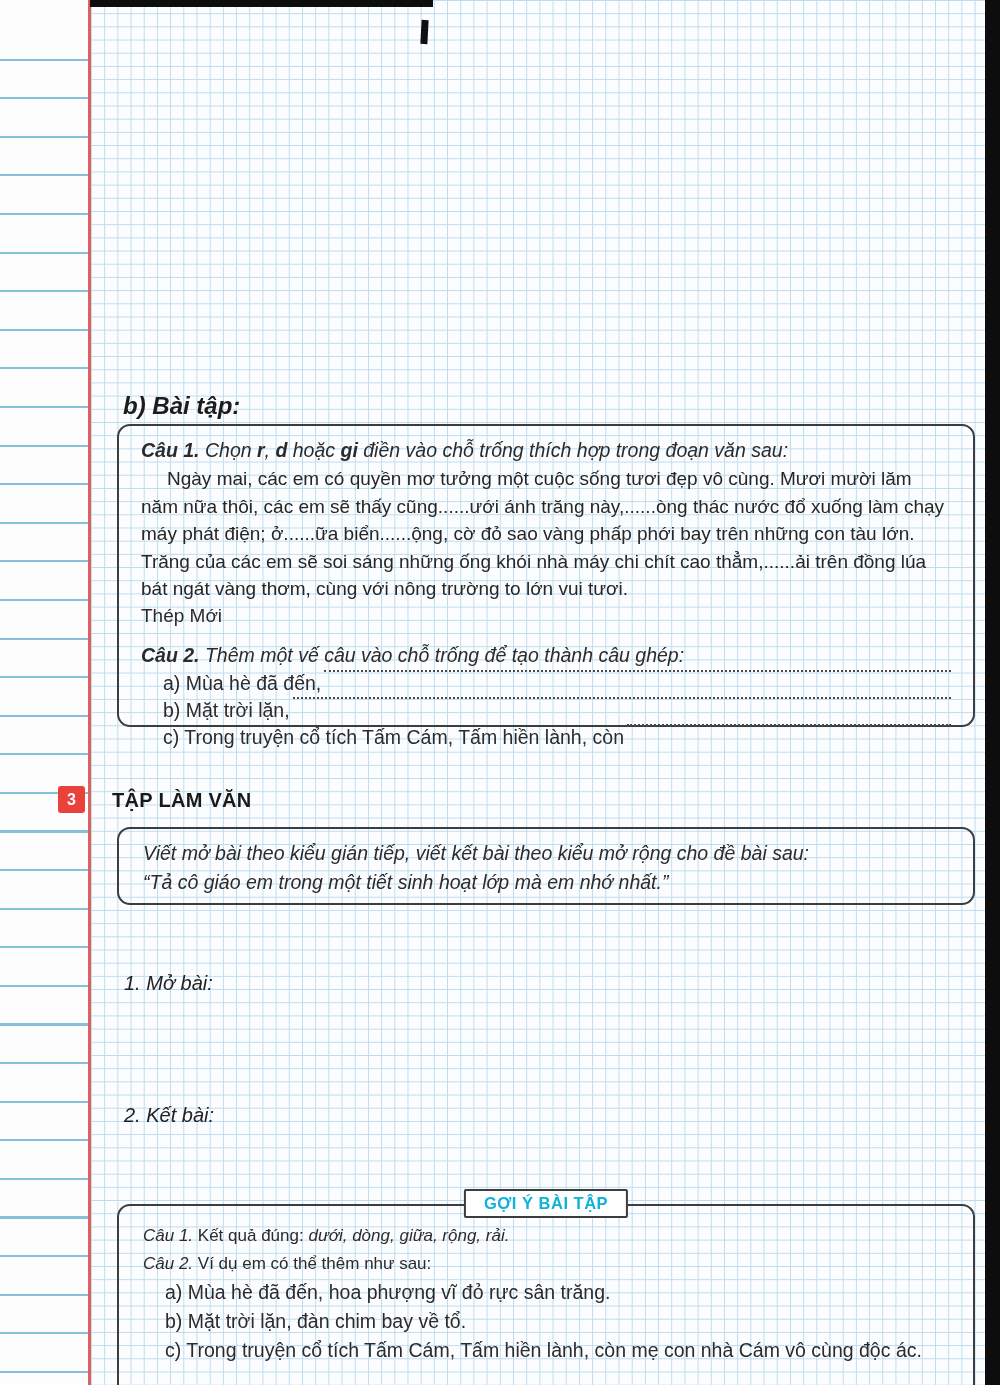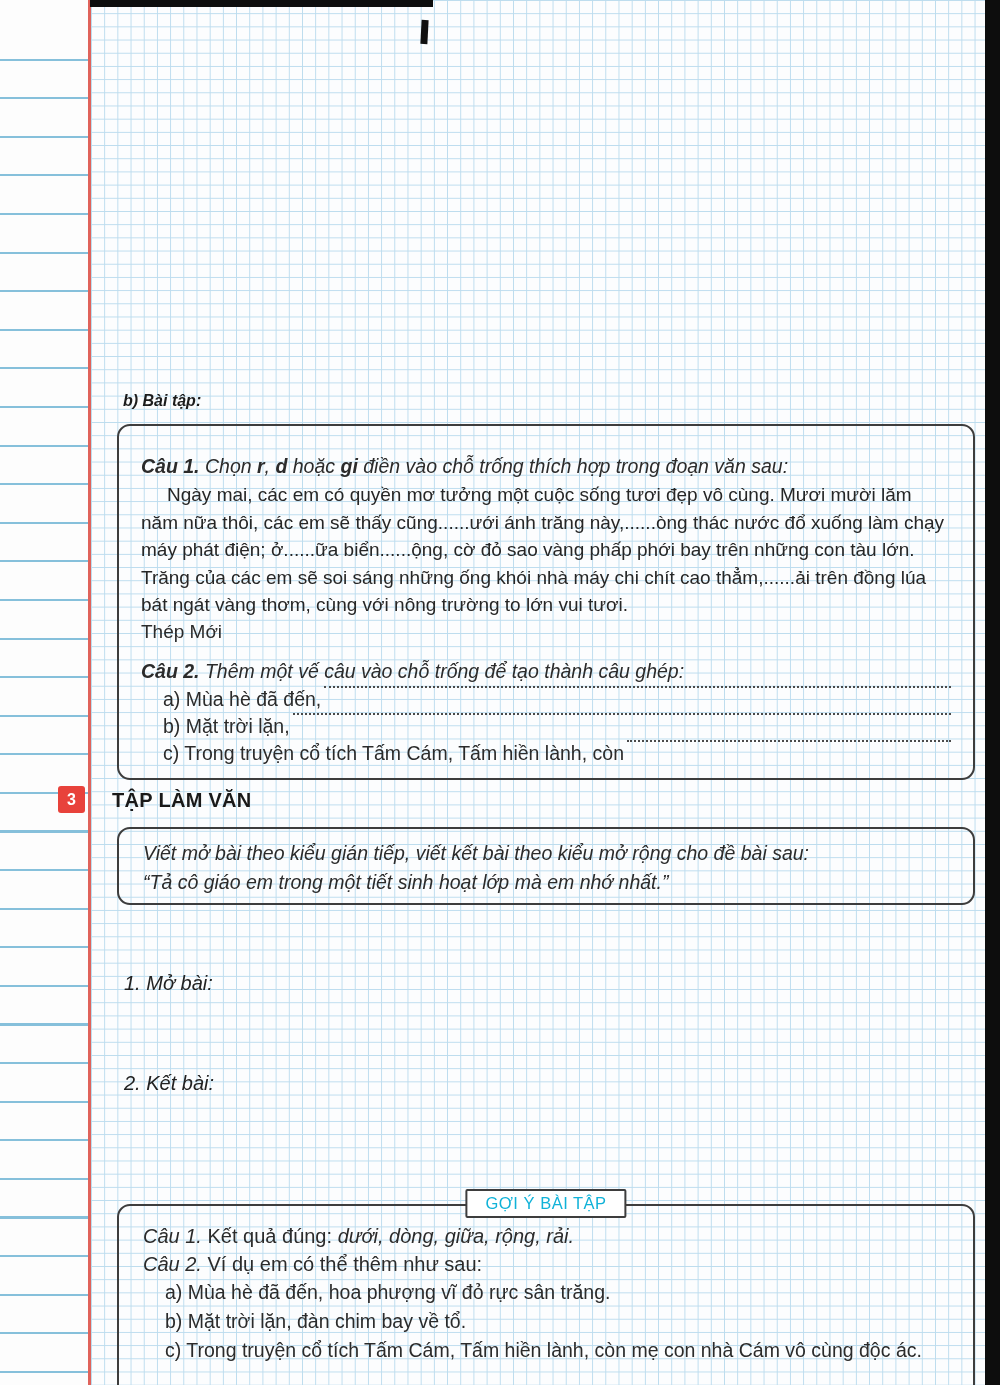--- a/index.html
+++ b/index.html
@@ -45,7 +45,7 @@
 
   .heading-b {
     position:absolute; left:123px; top:392px;
-    font-size:16px; font-weight:bold; font-style:italic; color:#1c1c1c;text-align:center;
+    font-size:24px; font-weight:bold; font-style:italic; color:#1c1c1c;text-align:center;
   }
 
   .box {

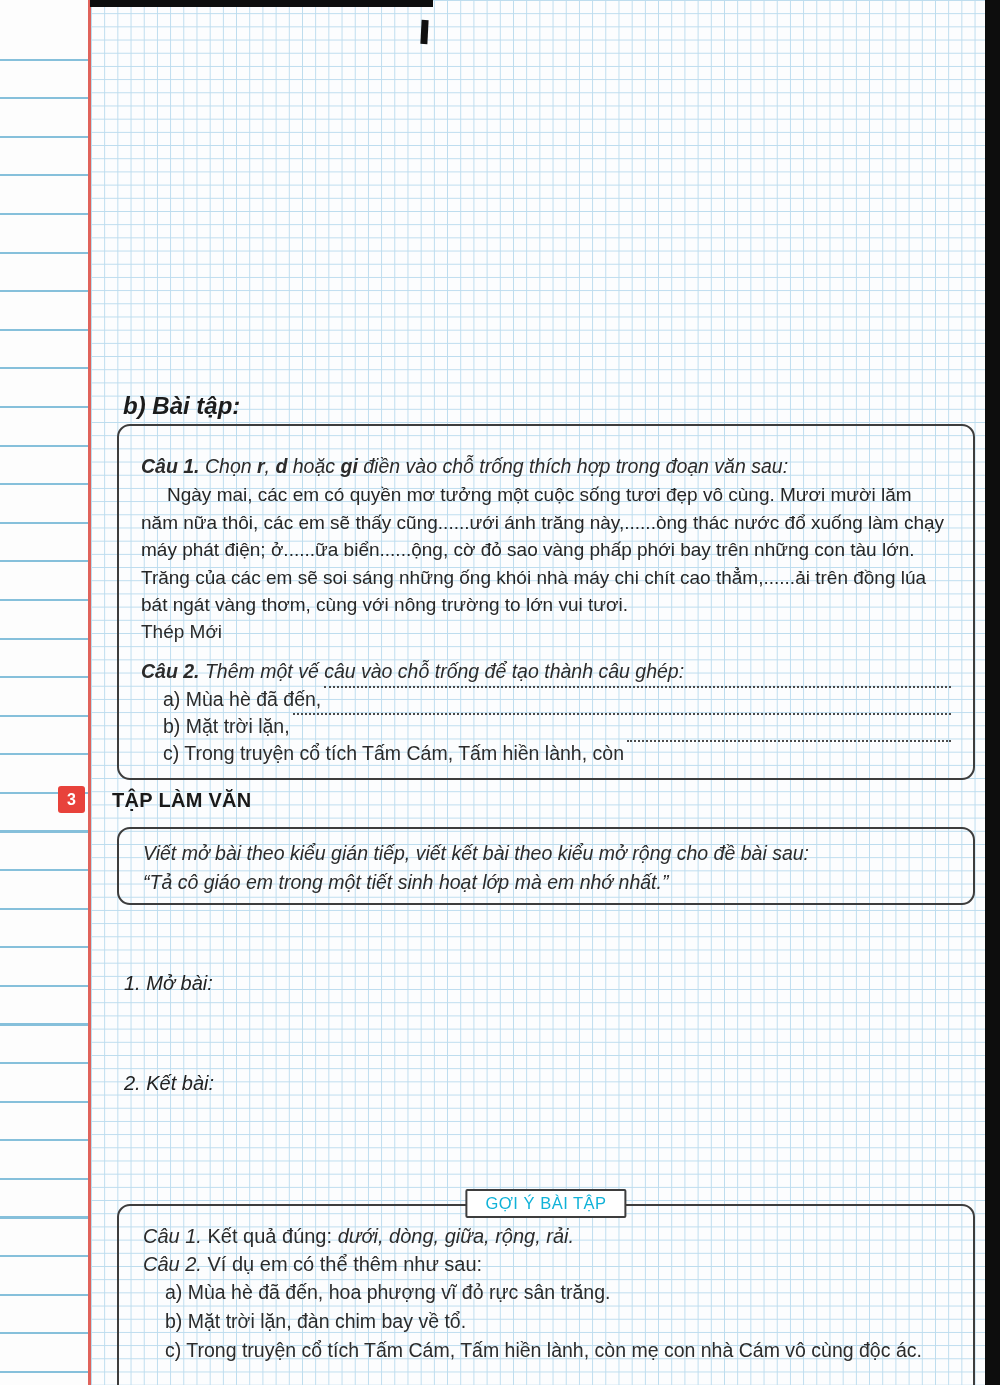--- a/index.html
+++ b/index.html
@@ -52,7 +52,7 @@
     position:absolute; left:117px; width:858px;
     border:2.5px solid #3d3d3d; border-radius:13px;
   }
-  .box1 { top:424px; height:356px; padding:26px 20px 6px 22px; }
+  .box1 { top:424px; height:303px; padding:10px 20px 6px 22px; }
   .box2 { top:827px; height:78px;  padding:10px 18px 16px 24px; }
   .box3 { top:1204px; height:230px; padding:16px 20px 0 24px; }
 

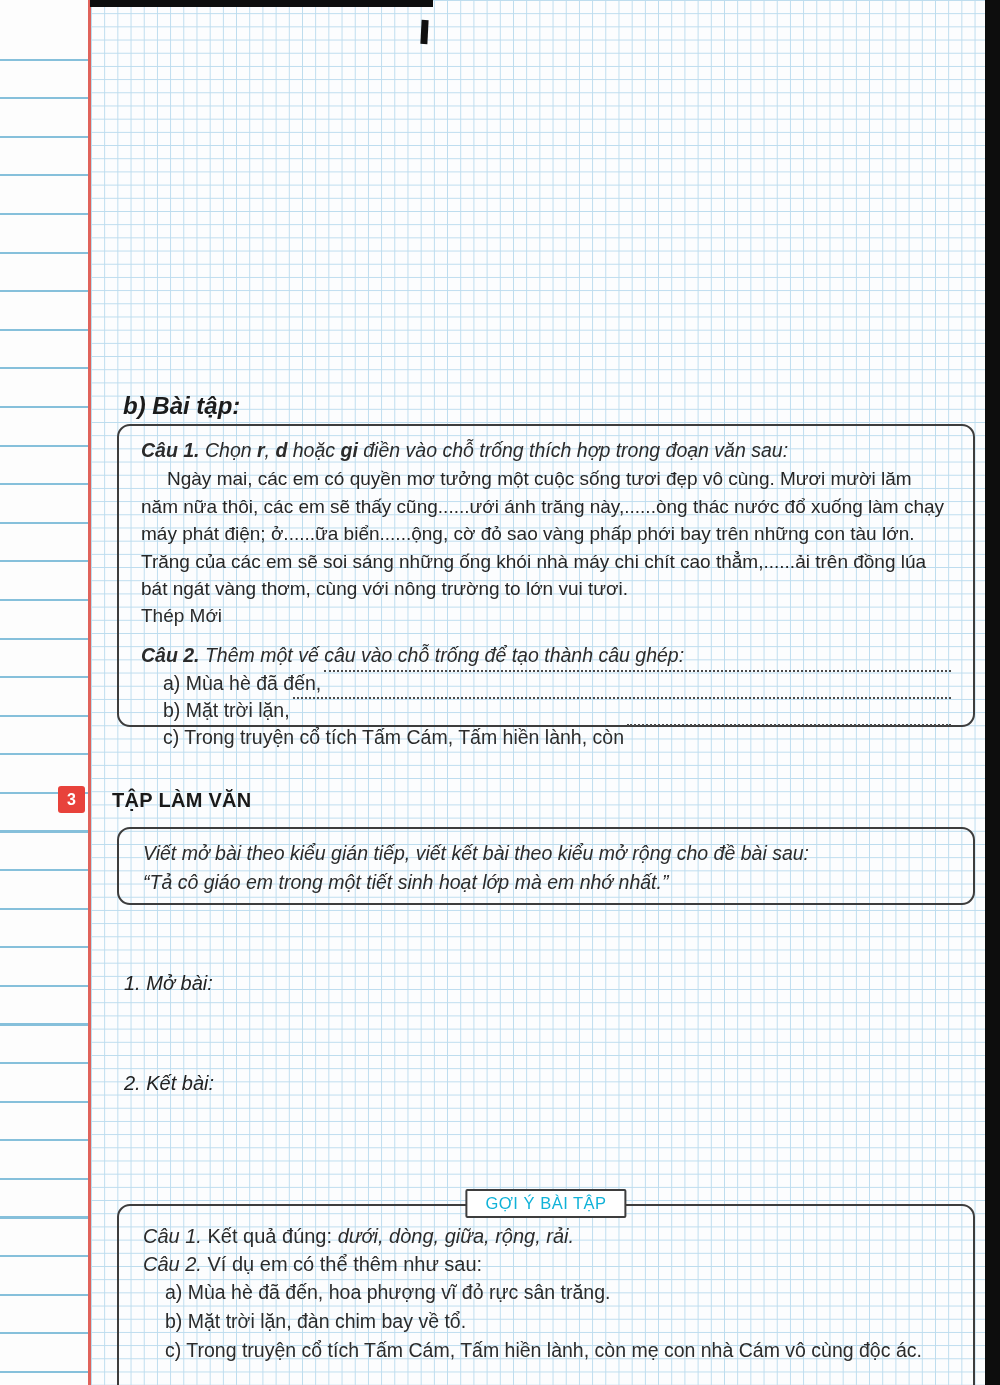--- a/index.html
+++ b/index.html
@@ -89,7 +89,7 @@
     font-size:20px; font-style:italic; color:#222;margin-top:28px;
   }
   .mo-bai  { top:944px; }
-  .ket-bai { top:1044px; }
+  .ket-bai { top:1076px; }
 
   .hint-title {
     position:absolute; top:-17px; left:50%; transform:translateX(-50%);

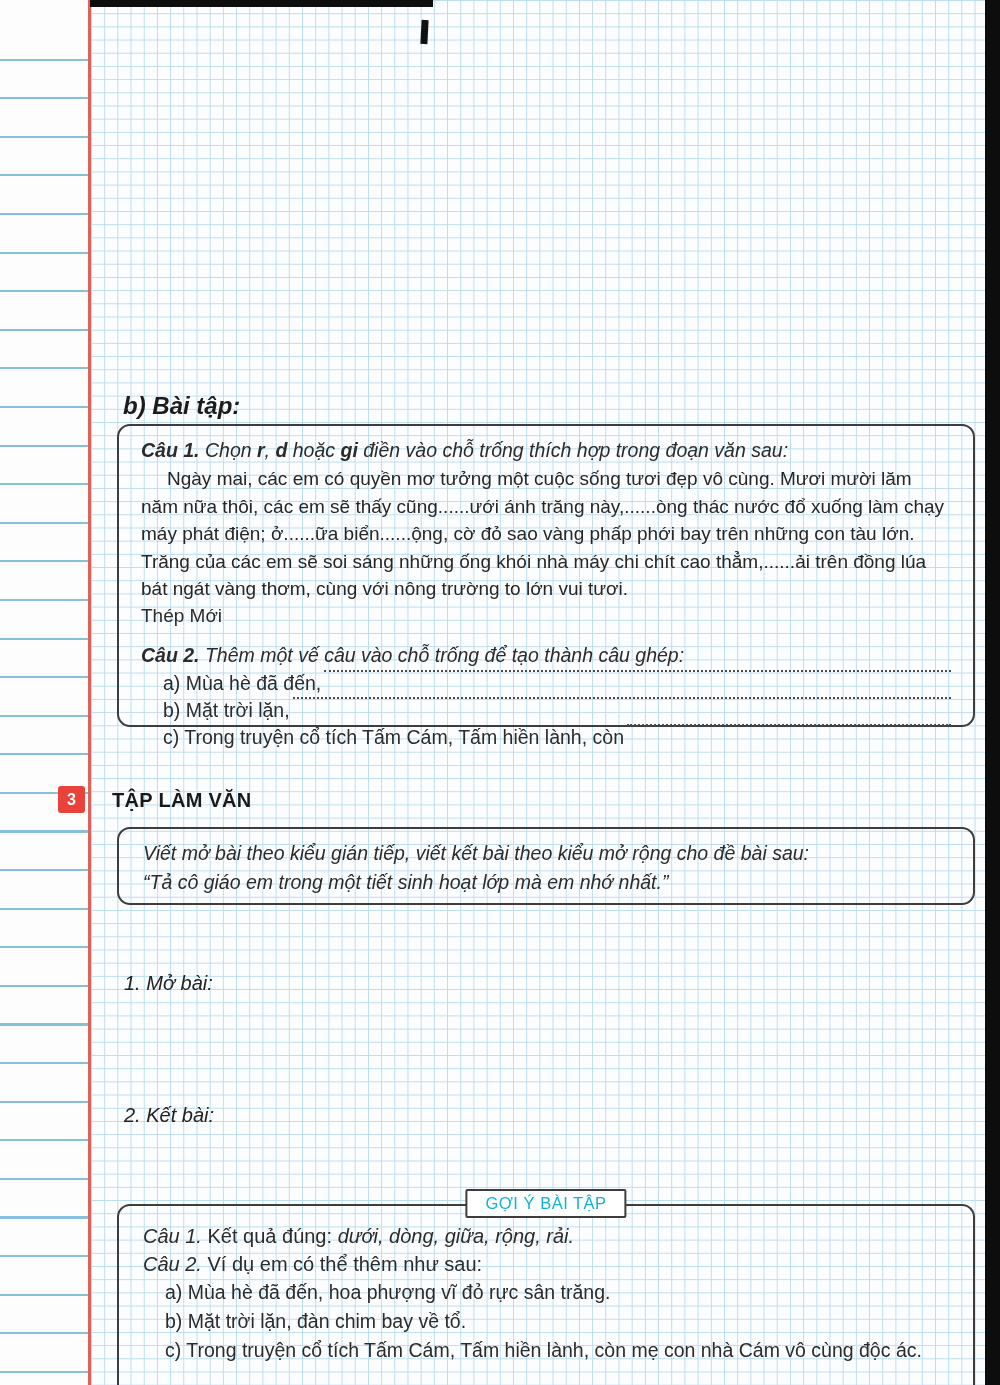--- a/index.html
+++ b/index.html
@@ -94,7 +94,7 @@
   .hint-title {
     position:absolute; top:-17px; left:50%; transform:translateX(-50%);
     background:#ffffff; border:2.5px solid #3d3d3d; border-radius:2px;
-    padding:3px 18px; font-size:16.5px; font-weight:normal;
+    padding:3px 18px; font-size:16.5px; font-weight:bold;
     color:#10b2d8; letter-spacing:.5px; white-space:nowrap;
   }
   .hint-line { font-size:20px; line-height:28px; }

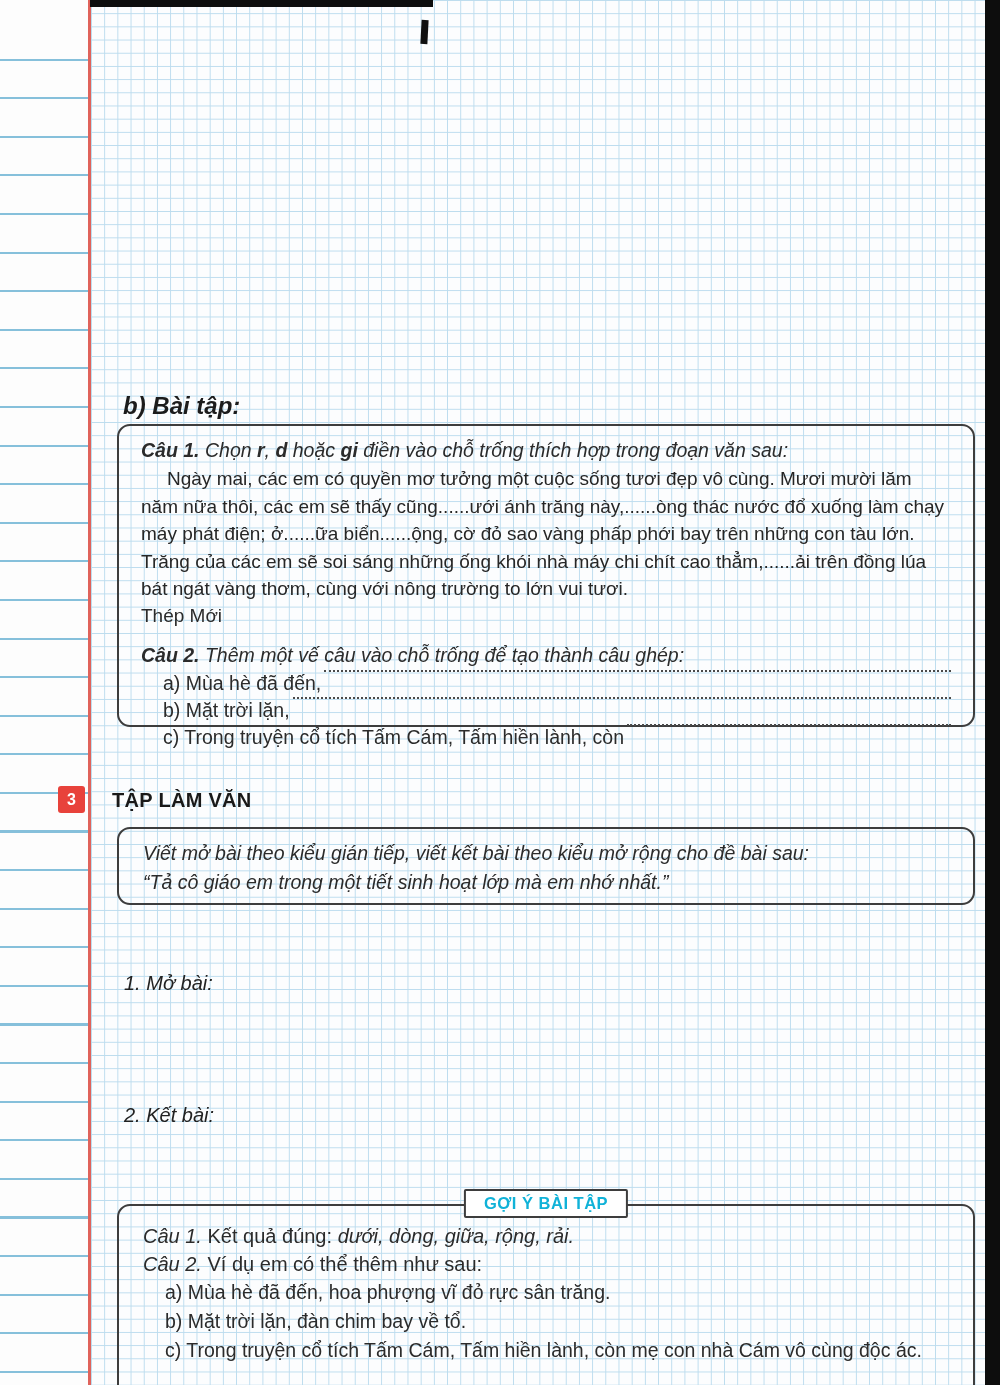--- a/index.html
+++ b/index.html
@@ -97,7 +97,7 @@
     padding:3px 18px; font-size:16.5px; font-weight:bold;
     color:#10b2d8; letter-spacing:.5px; white-space:nowrap;
   }
-  .hint-line { font-size:20px; line-height:28px; }
+  .hint-line { font-size:17px; line-height:28px; }
   .hint-item { font-size:19.5px; line-height:29px; padding-left:22px; }
   .hint-item.wrap2 {
     text-align:justify; padding-left:50px; text-indent:-28px; padding-right:2px;

